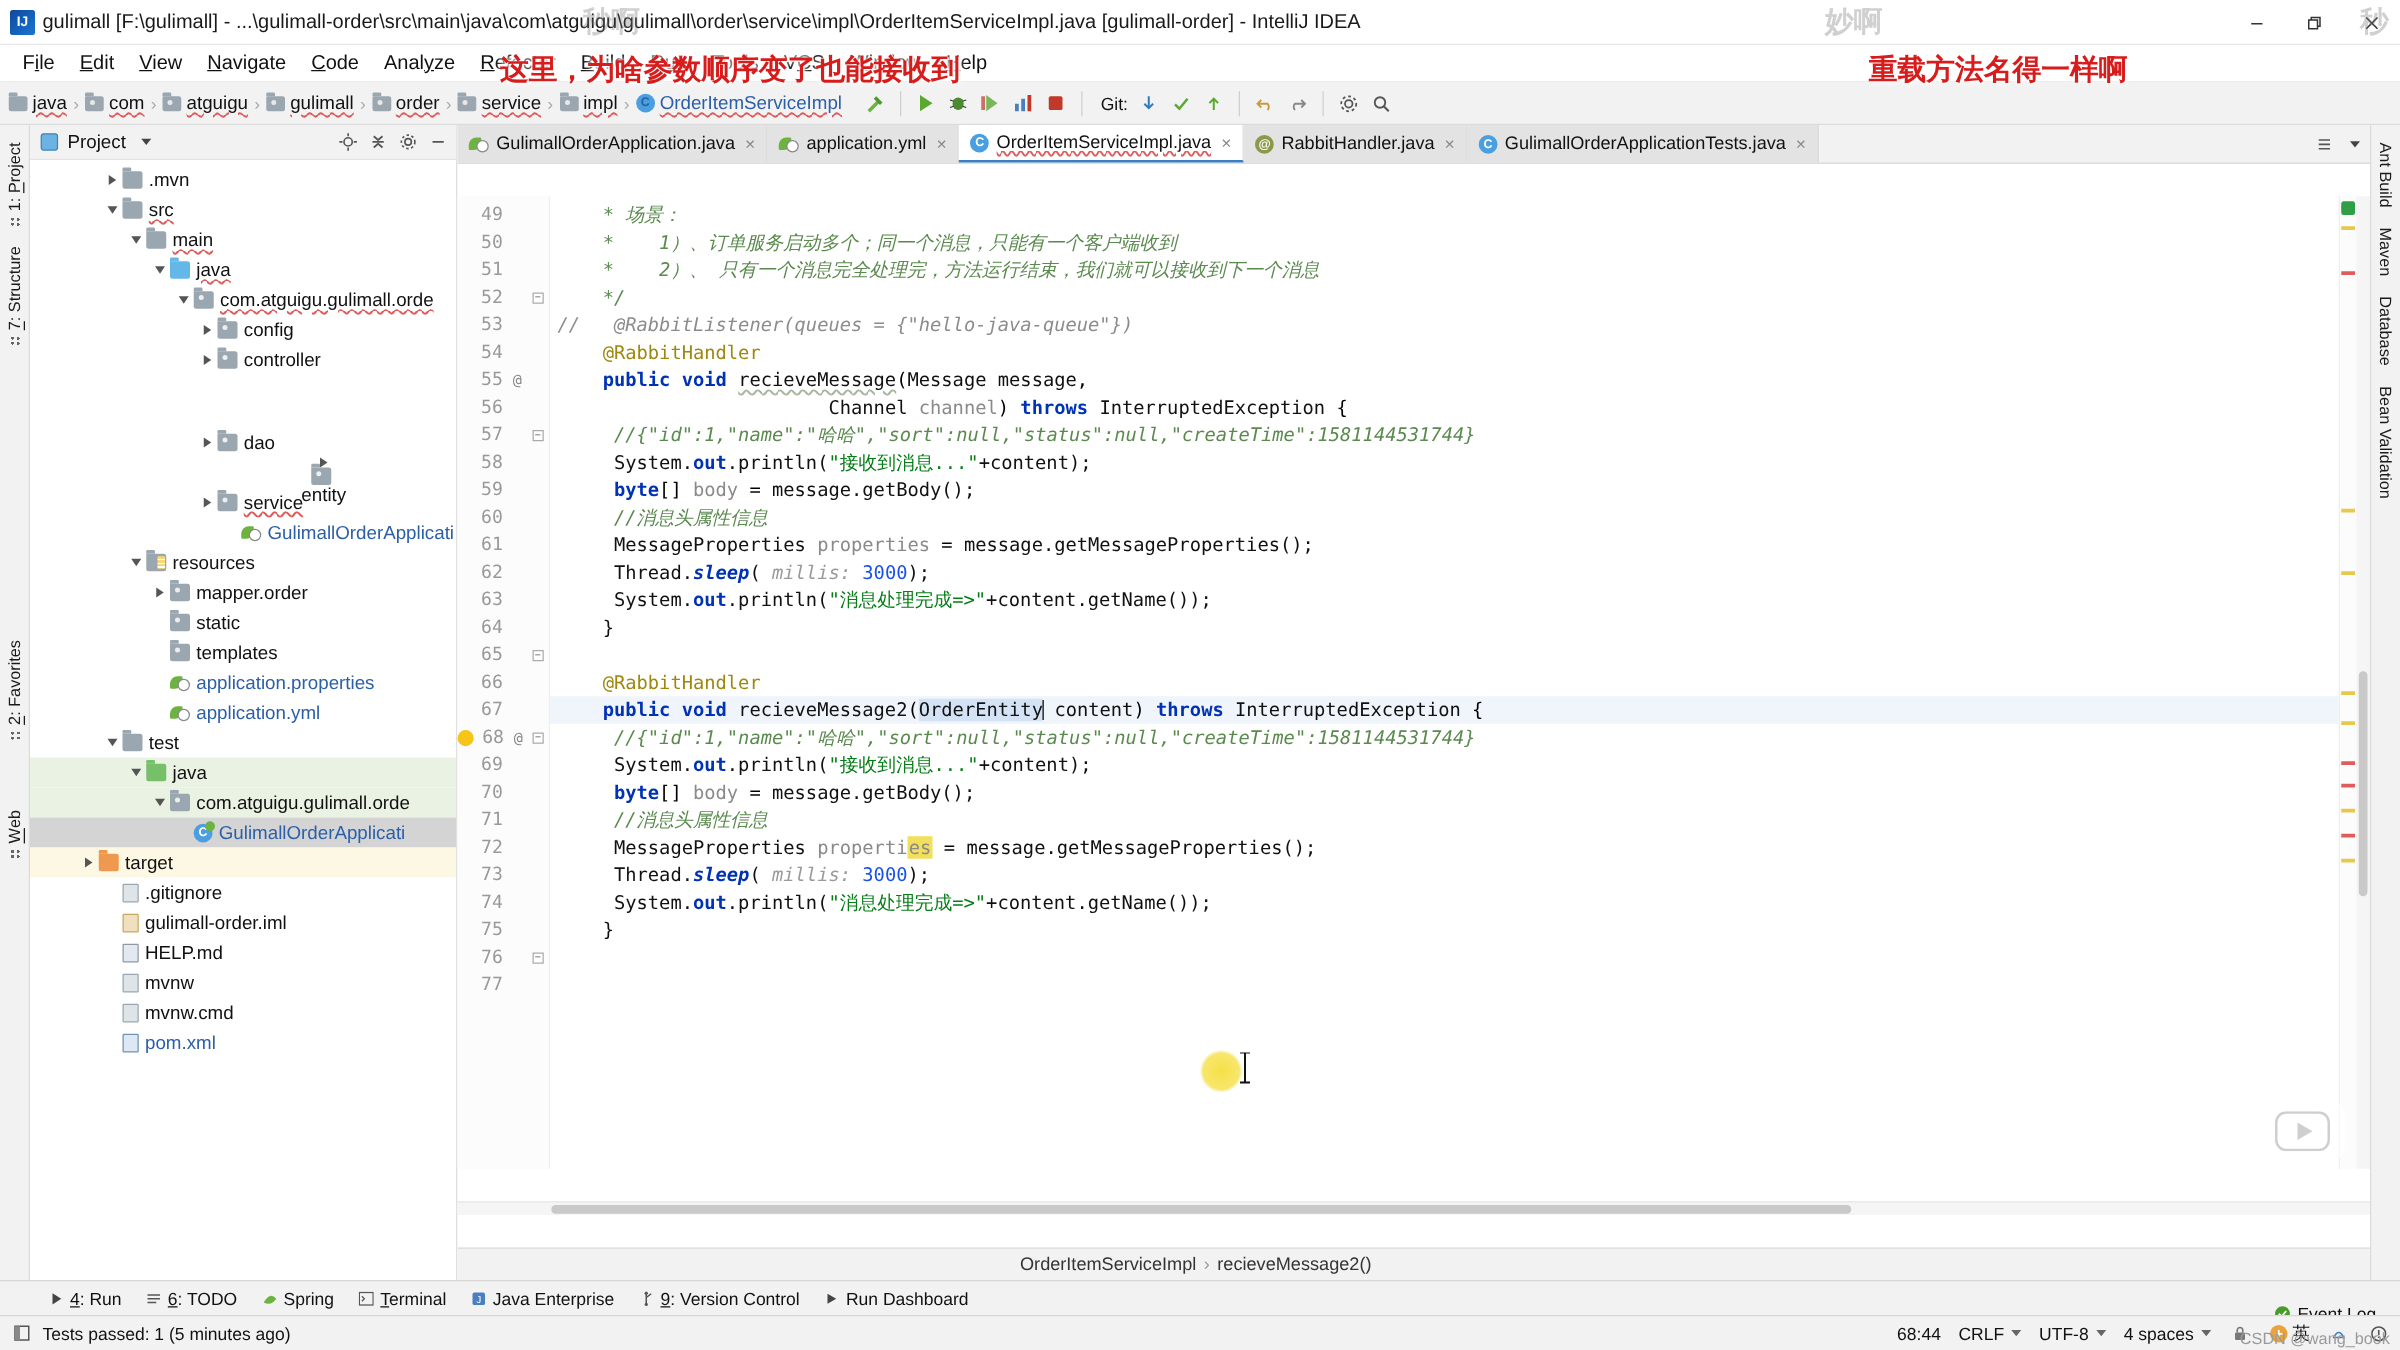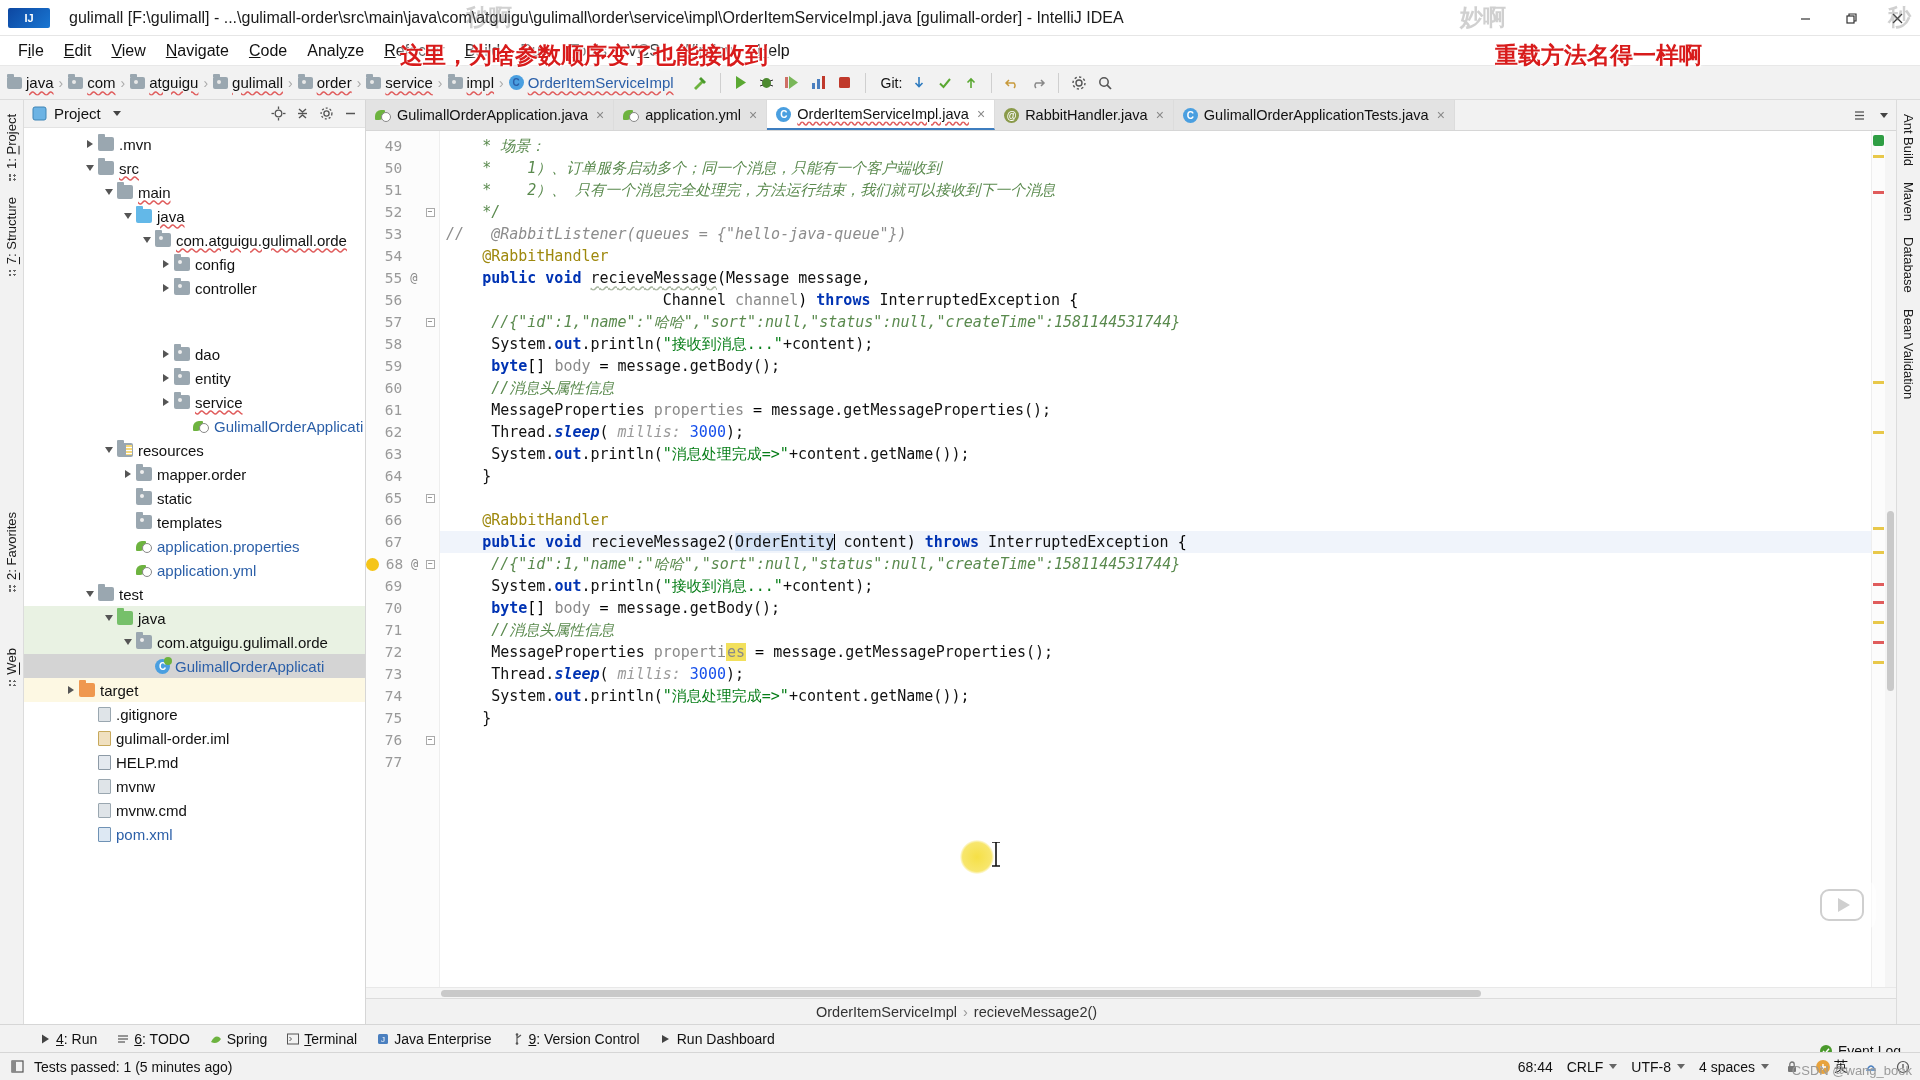--- a/index.html
+++ b/index.html
@@ -27,11 +27,11 @@
     position: relative;
   }
   .ij-logo {
-    width: 42px; height: 20px;
+    width: 20px; height: 20px;
     background: linear-gradient(135deg,#0d47a1 0%,#1976d2 100%);
     color: #fff; font-size: 11px; font-weight: bold;
     display: flex; align-items: center; justify-content: center;
-    border-radius: 2px; margin-right: 19px;
+    border-radius: 2px; margin-right: 6px;
     font-family: "Liberation Sans", sans-serif;
   }
   .title-text {

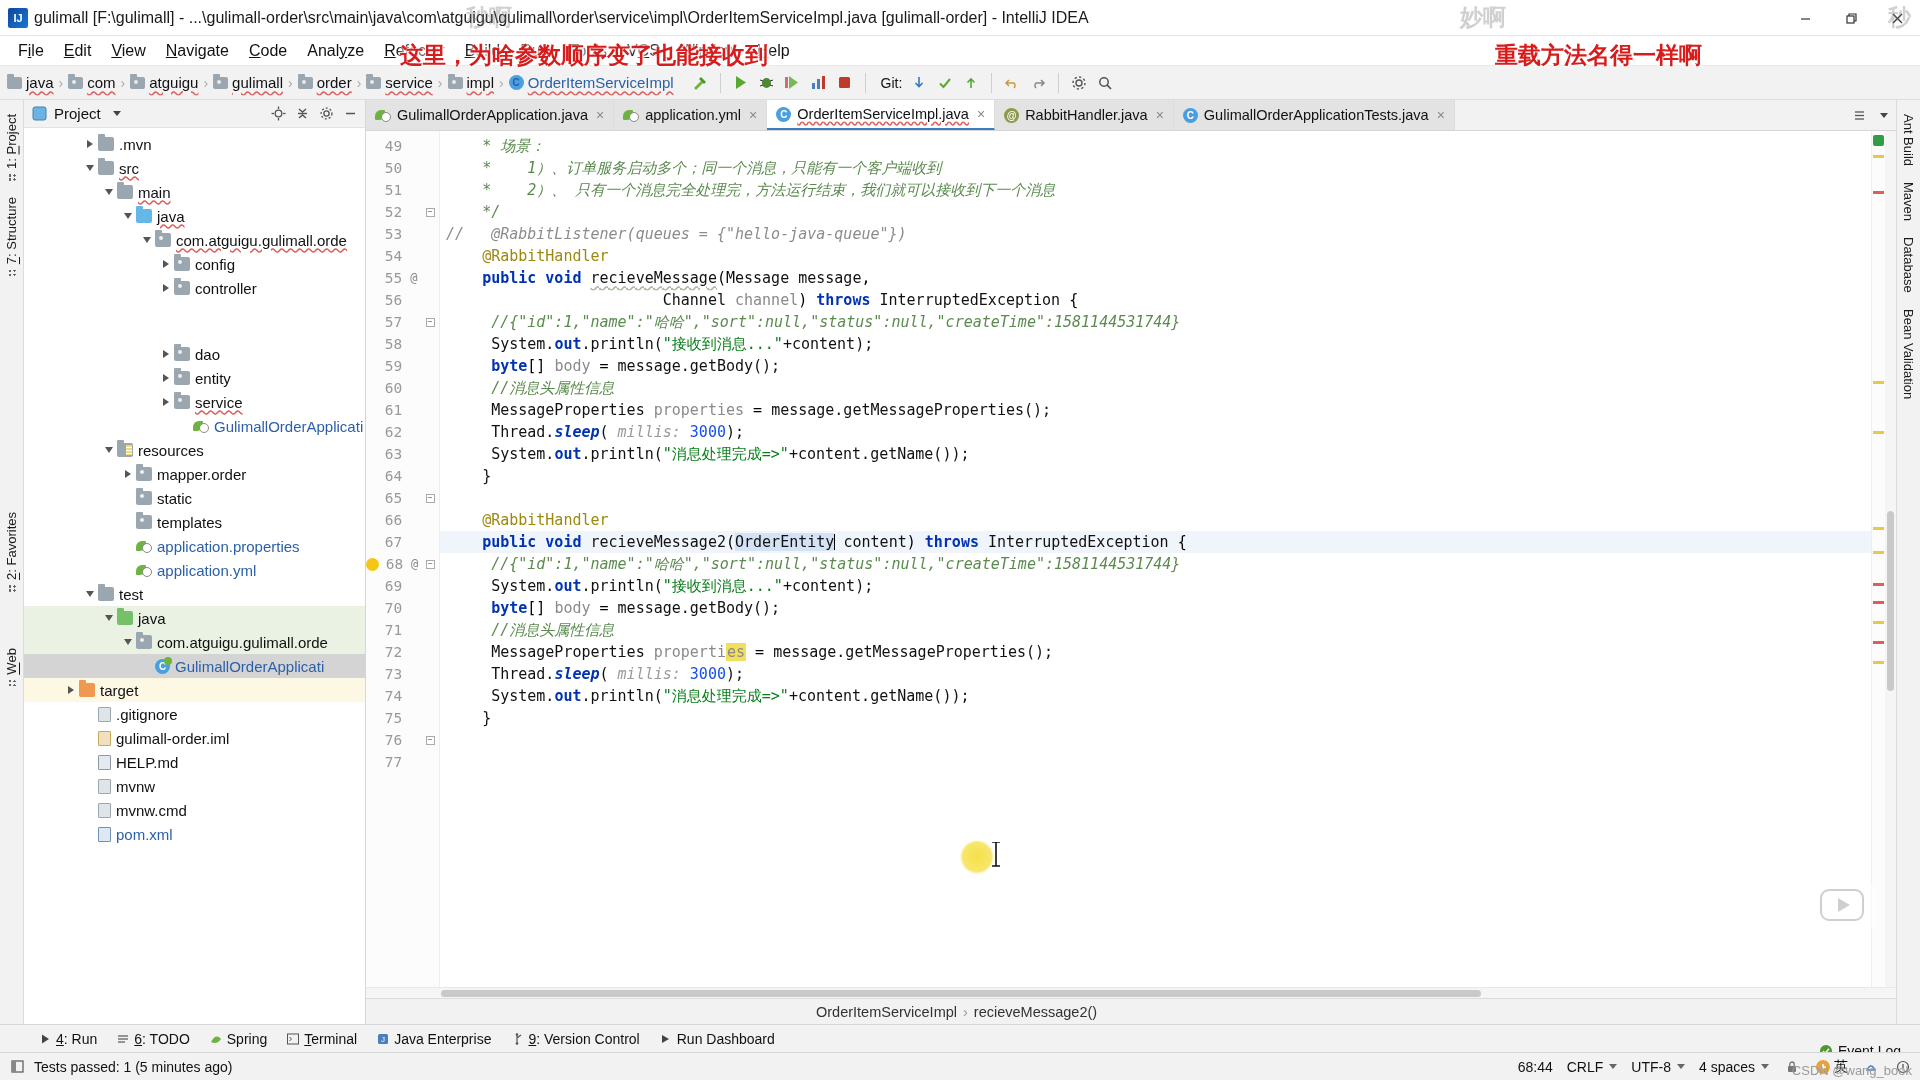--- a/index.html
+++ b/index.html
@@ -210,7 +210,7 @@
   .tlabel.sq { text-decoration: underline wavy #e05c5c; text-underline-offset:2px;}
 
   
-  .editor-col { flex: 1; display: flex; flex-direction: column; min-width:0; background:#fff; }
+  .editor-col { flex: 1; display: flex; flex-direction: column; min-width:0; background:#fff;gap:26px; }
   .tabs-row {
     height: 31px; min-height: 31px;
     display: flex; align-items: stretch;

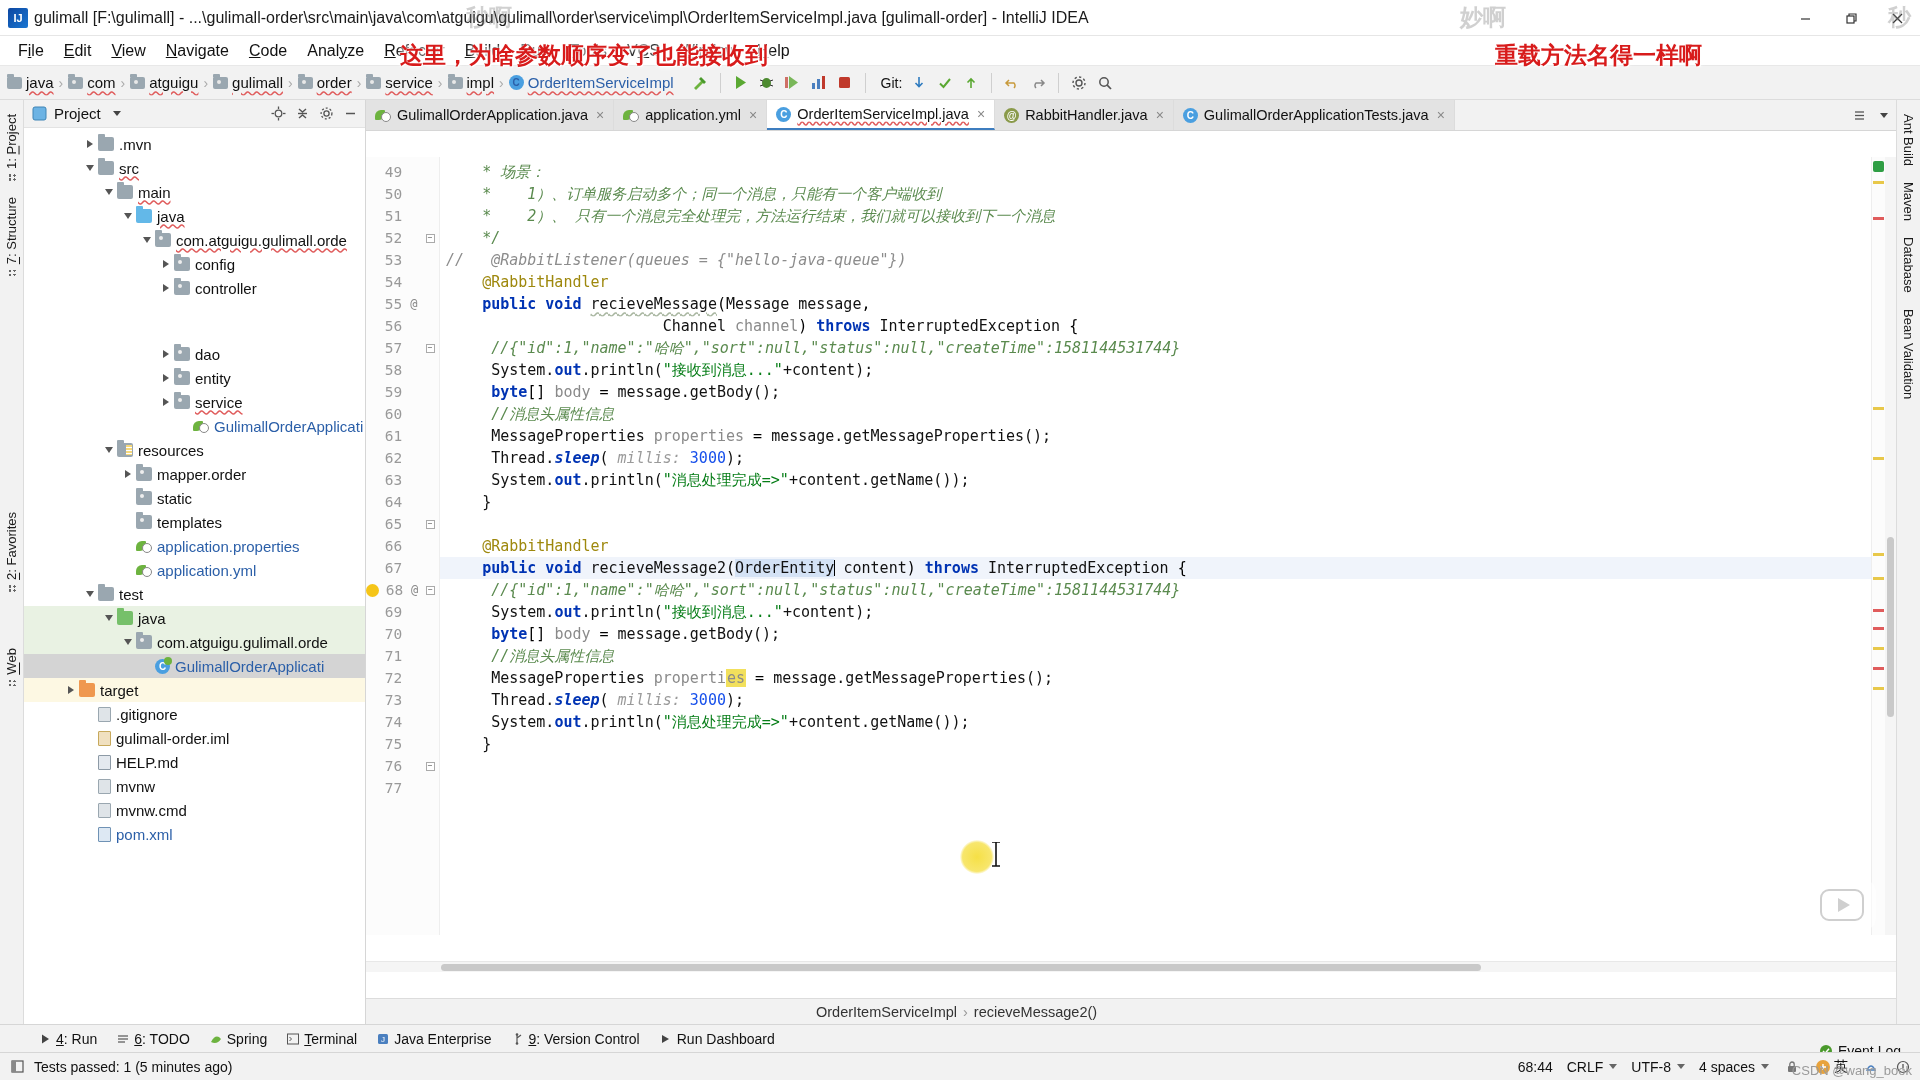--- a/index.html
+++ b/index.html
@@ -651,7 +651,7 @@
             <span class="t-ic ic-folder pkg"></span>
             <span class="tlabel">dao</span>
           </div>
-          <div class="tnode" style="padding-left: 133px;">
+          <div class="tnode" style="padding-left: 133px; flex-direction: column;">
             <span class="tw">
               <span class="chev right"></span>
             </span>

